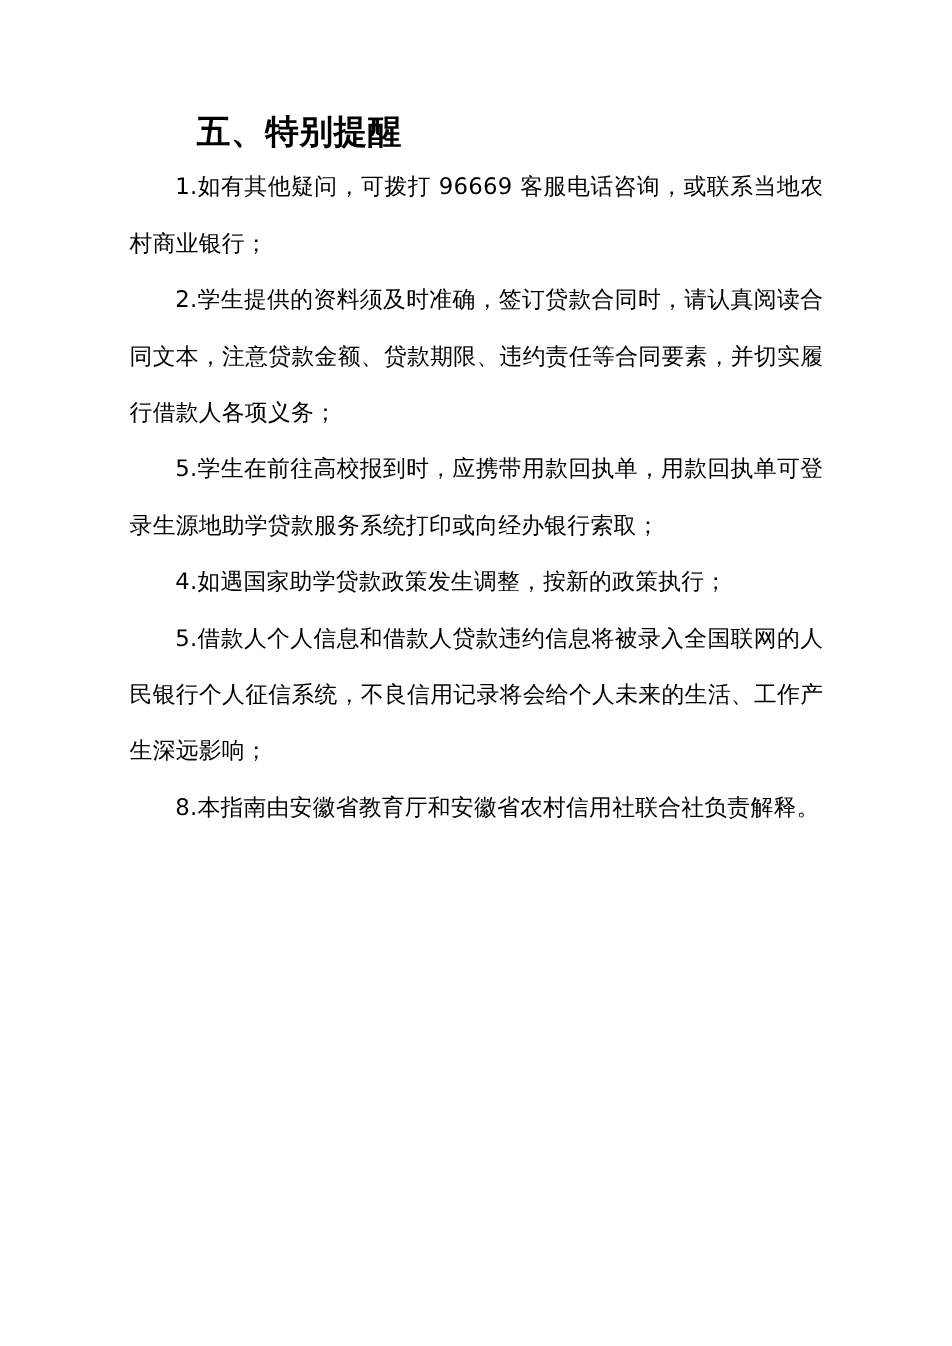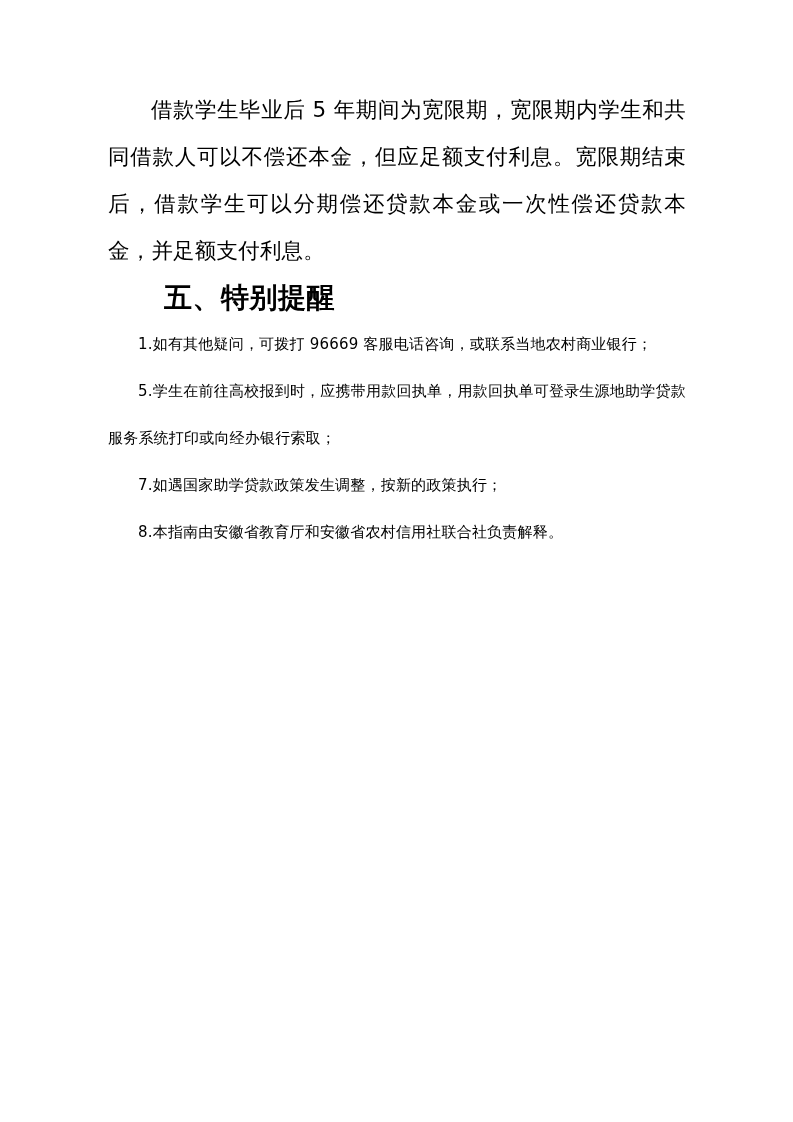--- a/index.html
+++ b/index.html
@@ -56,7 +56,6 @@
 
 <div class="page">
   <div class="content">
-    <p class="para">借款学生毕业后 5 年期间为宽限期，宽限期内学生和共同借款人可以不偿还本金，但应足额支付利息。宽限期结束后，借款学生可以分期偿还贷款本金或一次性偿还贷款本金，并足额支付利息。</p>
     <p class="heading">五、特别提醒</p>
     <p class="item">1.如有其他疑问，可拨打 96669 客服电话咨询，或联系当地农村商业银行；</p>
     <p class="item">5.学生在前往高校报到时，应携带用款回执单，用款回执单可登录生源地助学贷款服务系统打印或向经办银行索取；</p>

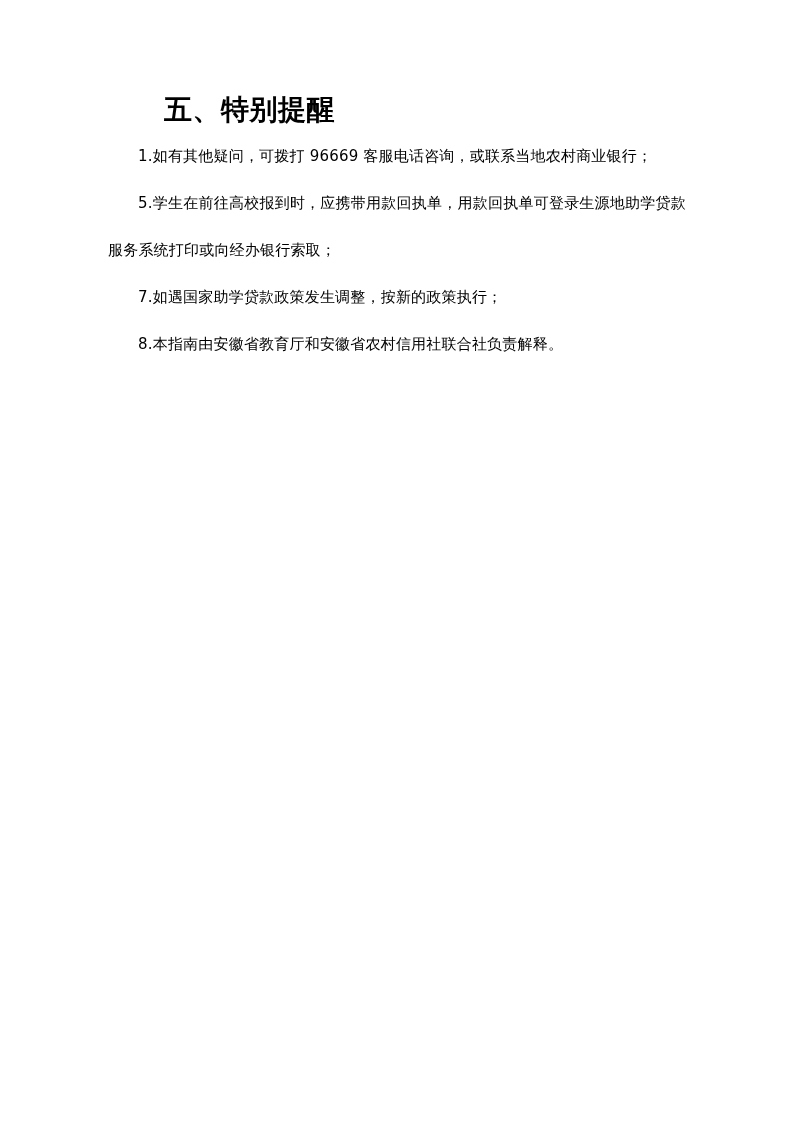--- a/index.html
+++ b/index.html
@@ -42,7 +42,7 @@
   }
   p.item {
     margin: 0;
-    font-size: 15px;
+    font-size: 19px;
     line-height: 47px;
     text-align: justify;
     text-justify: inter-ideograph;

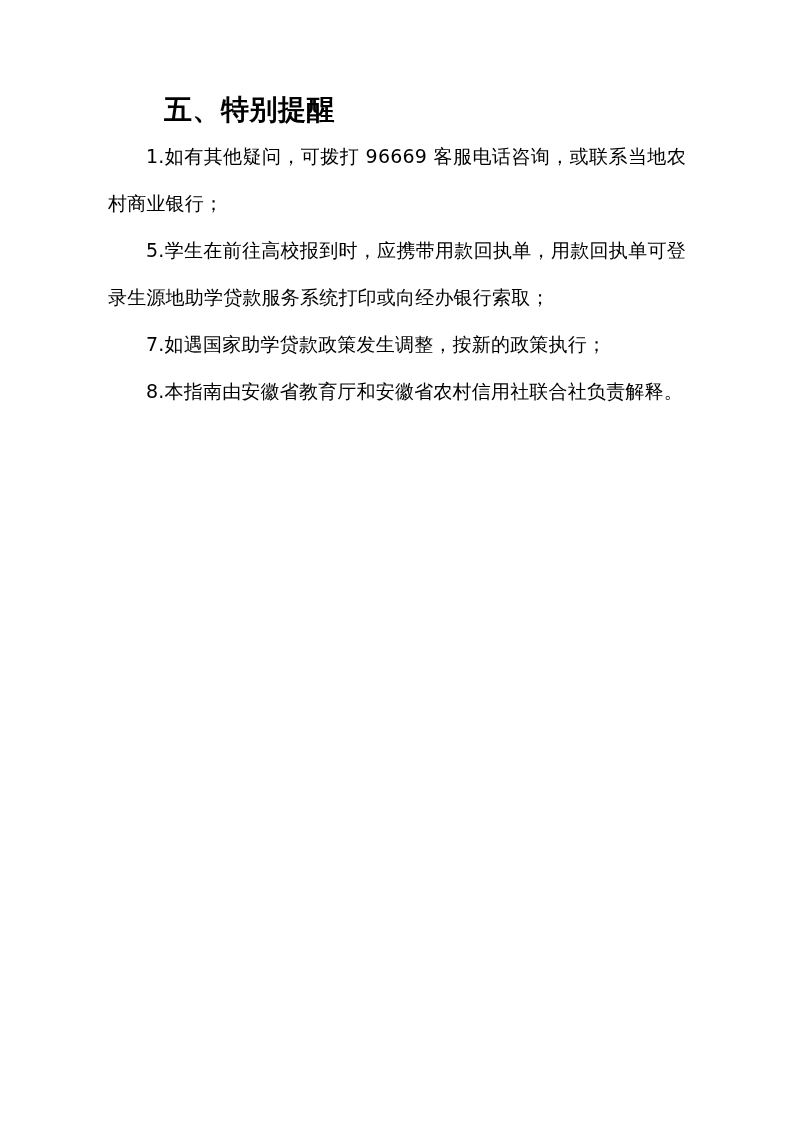--- a/index.html
+++ b/index.html
@@ -58,6 +58,7 @@
   <div class="content">
     <p class="heading">五、特别提醒</p>
     <p class="item">1.如有其他疑问，可拨打 96669 客服电话咨询，或联系当地农村商业银行；</p>
+    <p class="item">2.学生提供的资料须及时准确，签订贷款合同时，请认真阅读合同文本，注意贷款金额、贷款期限、违约责任等合同要素，并切实履行借款人各项义务；</p>
     <p class="item">5.学生在前往高校报到时，应携带用款回执单，用款回执单可登录生源地助学贷款服务系统打印或向经办银行索取；</p>
     <p class="item">7.如遇国家助学贷款政策发生调整，按新的政策执行；</p>
     <p class="item">8.本指南由安徽省教育厅和安徽省农村信用社联合社负责解释。</p>

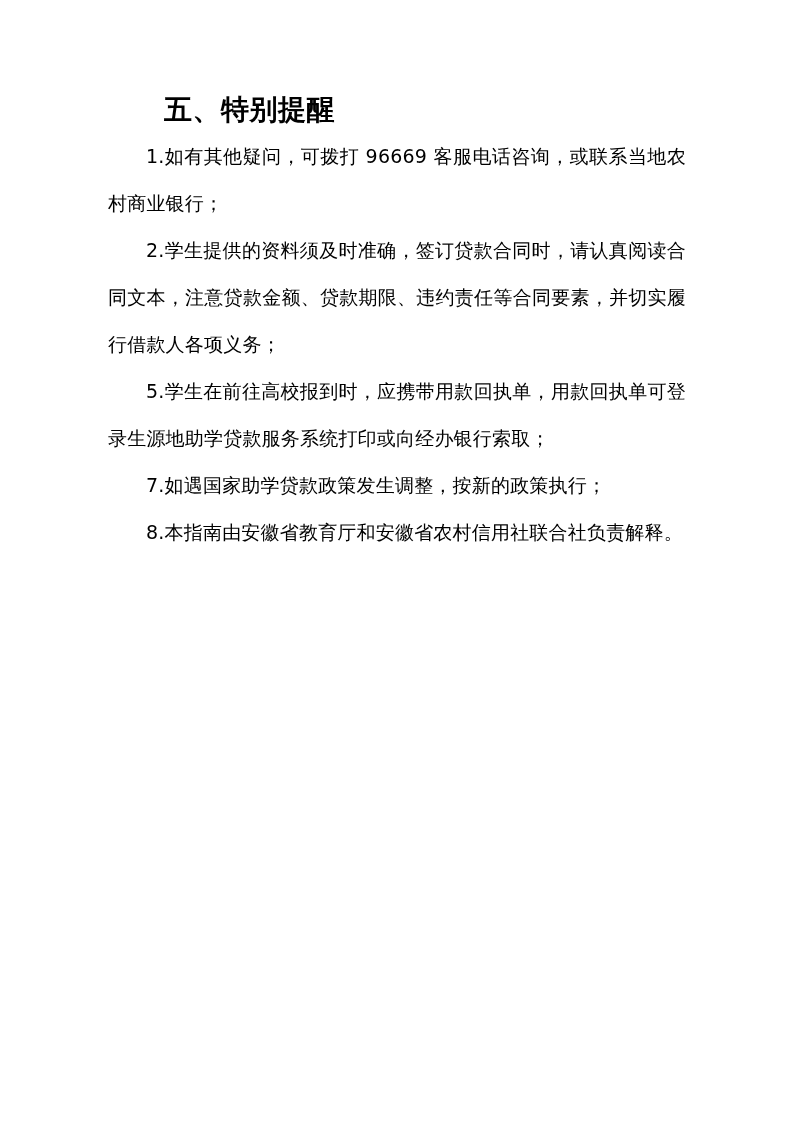--- a/index.html
+++ b/index.html
@@ -60,7 +60,7 @@
     <p class="item">1.如有其他疑问，可拨打 96669 客服电话咨询，或联系当地农村商业银行；</p>
     <p class="item">2.学生提供的资料须及时准确，签订贷款合同时，请认真阅读合同文本，注意贷款金额、贷款期限、违约责任等合同要素，并切实履行借款人各项义务；</p>
     <p class="item">5.学生在前往高校报到时，应携带用款回执单，用款回执单可登录生源地助学贷款服务系统打印或向经办银行索取；</p>
-    <p class="item">7.如遇国家助学贷款政策发生调整，按新的政策执行；</p>
+    <p class="item">4.如遇国家助学贷款政策发生调整，按新的政策执行；</p>
     <p class="item">8.本指南由安徽省教育厅和安徽省农村信用社联合社负责解释。</p>
   </div>
 </div>

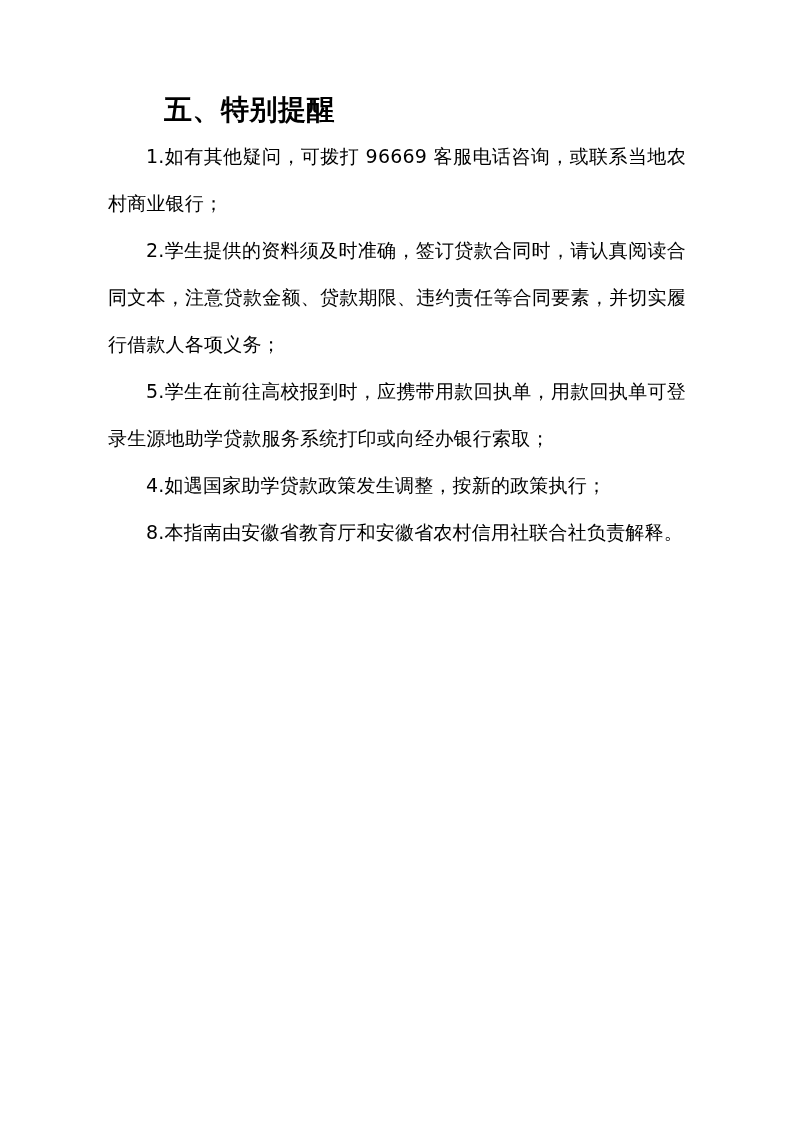--- a/index.html
+++ b/index.html
@@ -61,6 +61,7 @@
     <p class="item">2.学生提供的资料须及时准确，签订贷款合同时，请认真阅读合同文本，注意贷款金额、贷款期限、违约责任等合同要素，并切实履行借款人各项义务；</p>
     <p class="item">5.学生在前往高校报到时，应携带用款回执单，用款回执单可登录生源地助学贷款服务系统打印或向经办银行索取；</p>
     <p class="item">4.如遇国家助学贷款政策发生调整，按新的政策执行；</p>
+    <p class="item">5.借款人个人信息和借款人贷款违约信息将被录入全国联网的人民银行个人征信系统，不良信用记录将会给个人未来的生活、工作产生深远影响；</p>
     <p class="item">8.本指南由安徽省教育厅和安徽省农村信用社联合社负责解释。</p>
   </div>
 </div>

